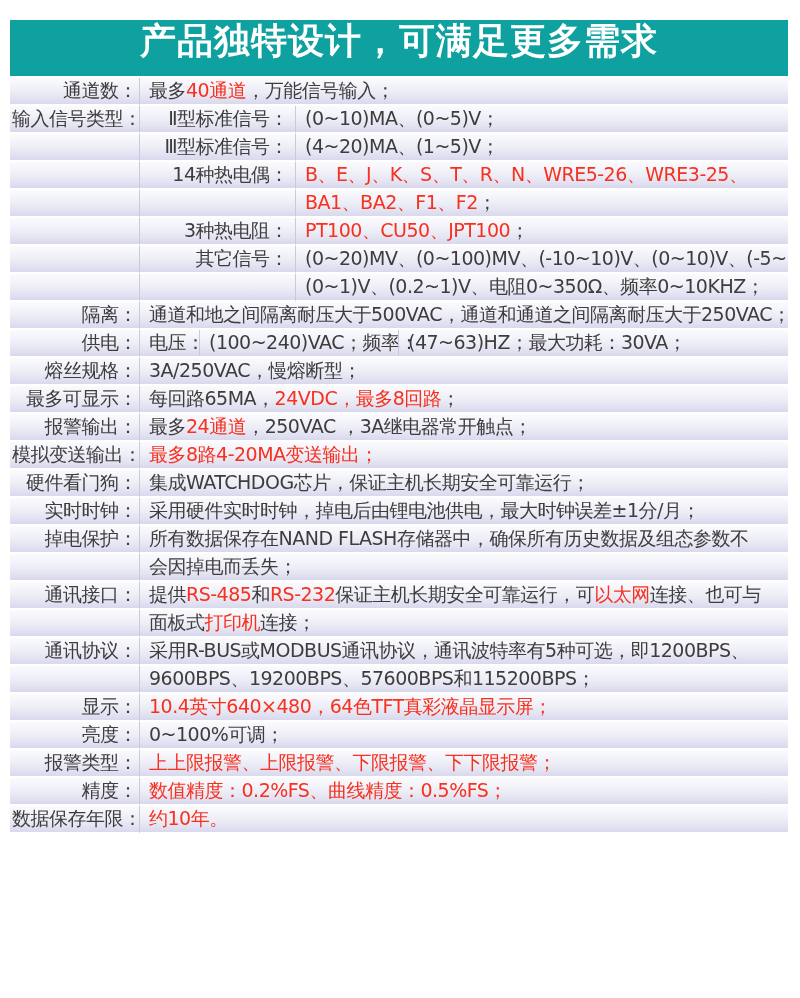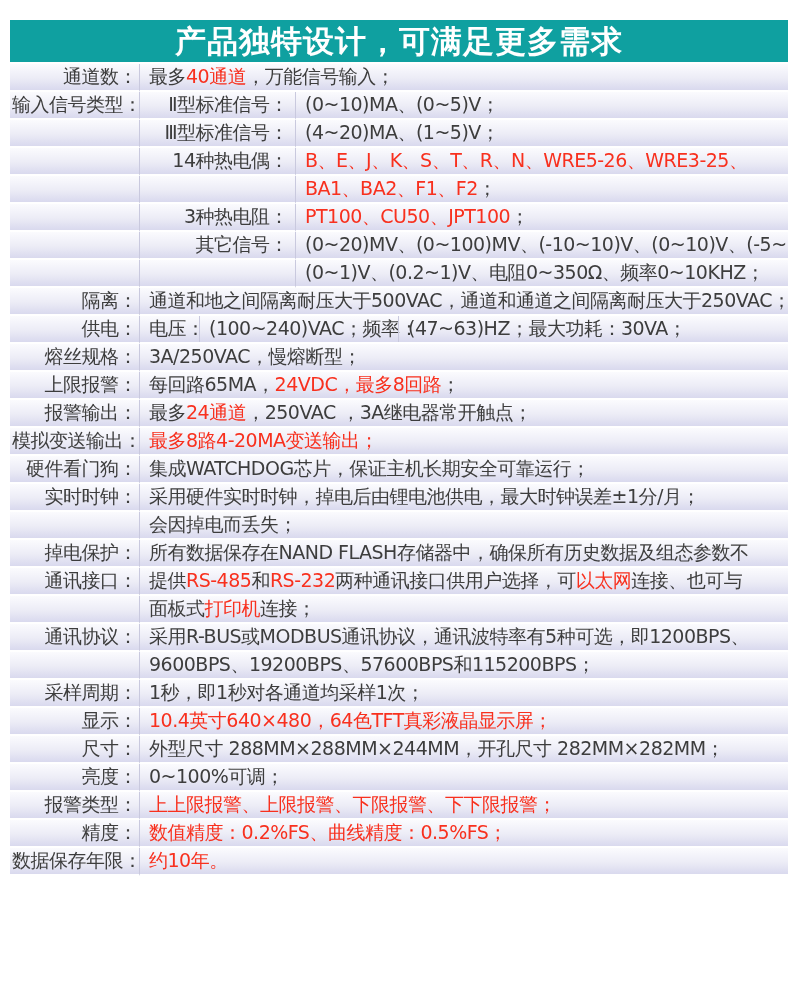--- a/index.html
+++ b/index.html
@@ -10,7 +10,7 @@
   html,body{width:800px;background:#ffffff;}
   body{height:998px;font-family:"DejaVu Sans","Liberation Sans",sans-serif;color:var(--ink);overflow:hidden;}
   .page{position:absolute;left:10px;top:20px;width:778px;}
-  .banner{height:42px;background:var(--teal);color:#ffffff;font-size:31px;font-weight:bold;
+  .banner{height:56px;background:var(--teal);color:#ffffff;font-size:36px;font-weight:bold;
           text-align:center;line-height:42px;letter-spacing:1px;}
   table.spec{border-collapse:separate;border-spacing:0;table-layout:fixed;width:778px;margin-top:2px;}
   td{height:28px;border-bottom:2px solid #ffffff;font-size:19px;letter-spacing:-0.5px;

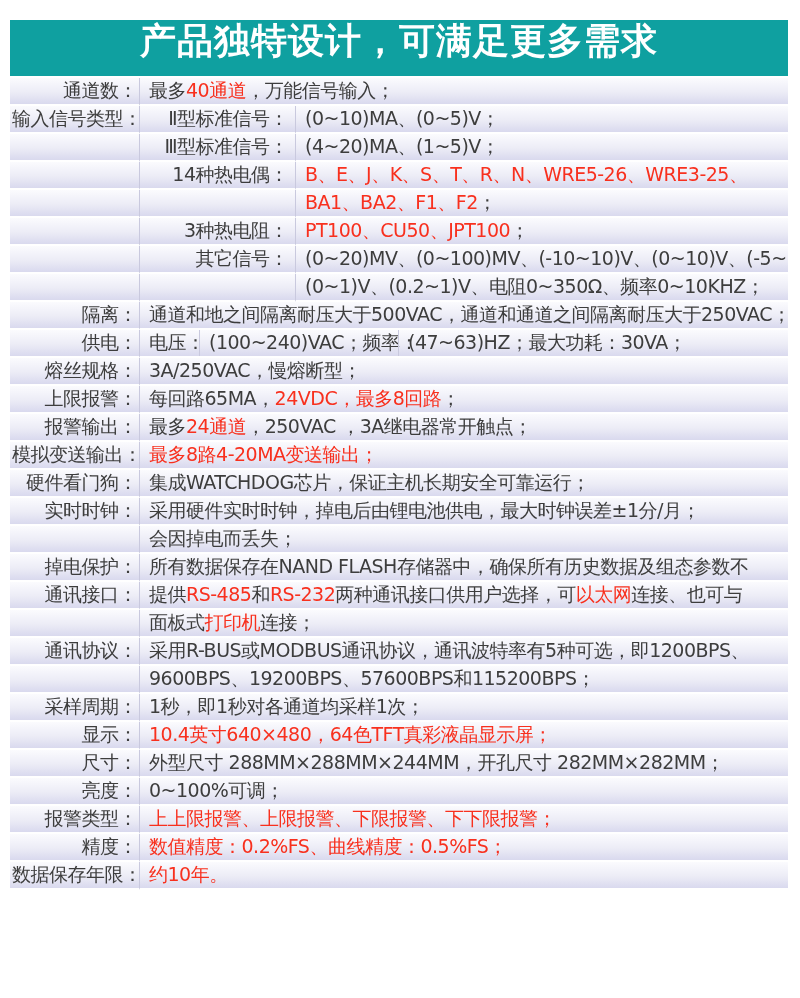--- a/index.html
+++ b/index.html
@@ -98,7 +98,7 @@
           <td colspan="2" class="val"><span>3A/250VAC，慢熔断型；</span></td>
         </tr>
         <tr>
-          <td class="lbl">上限报警：</td>
+          <td class="lbl">最多可显示：</td>
           <td colspan="2" class="val"><span>每回路65MA，</span><span class="red">24VDC，最多8回路</span><span>；</span></td>
         </tr>
         <tr>

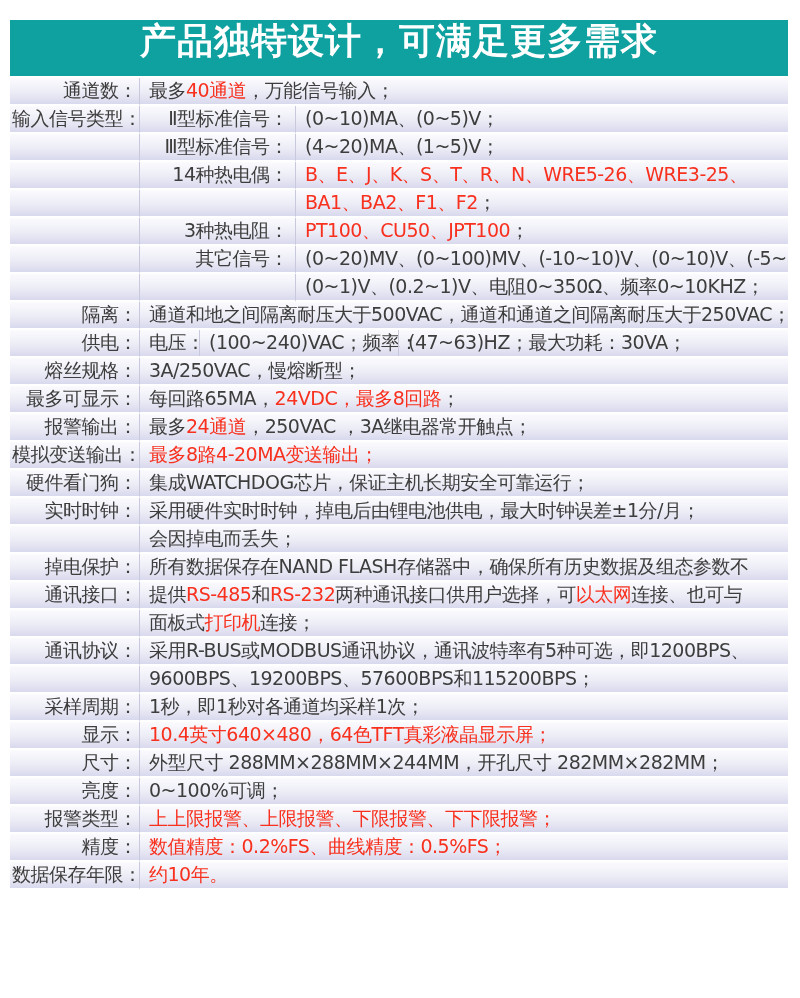--- a/index.html
+++ b/index.html
@@ -118,12 +118,12 @@
           <td colspan="2" class="val"><span>采用硬件实时时钟，掉电后由锂电池供电，最大时钟误差±1分/月；</span></td>
         </tr>
         <tr>
+          <td class="lbl">掉电保护：</td>
+          <td colspan="2" class="val"><span>所有数据保存在NAND FLASH存储器中，确保所有历史数据及组态参数不</span></td>
+        </tr>
+        <tr>
           <td class="lbl"></td>
           <td colspan="2" class="val"><span>会因掉电而丢失；</span></td>
-        </tr>
-        <tr>
-          <td class="lbl">掉电保护：</td>
-          <td colspan="2" class="val"><span>所有数据保存在NAND FLASH存储器中，确保所有历史数据及组态参数不</span></td>
         </tr>
         <tr>
           <td class="lbl">通讯接口：</td>

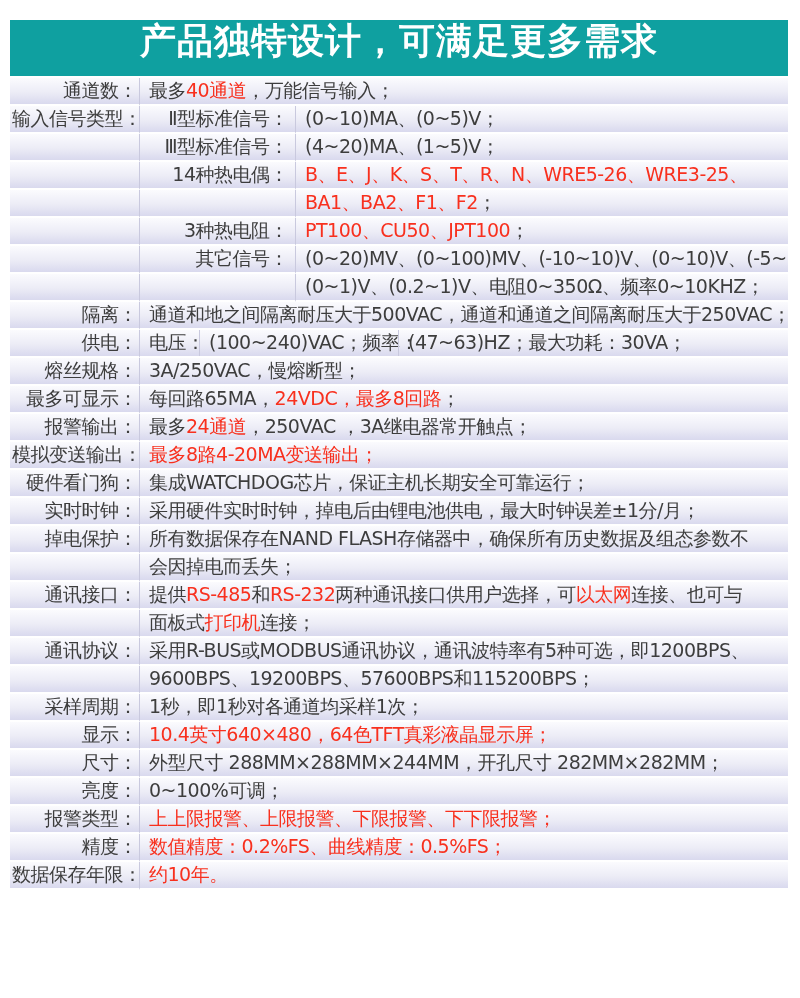--- a/index.html
+++ b/index.html
@@ -127,7 +127,7 @@
         </tr>
         <tr>
           <td class="lbl">通讯接口：</td>
-          <td colspan="2" class="val"><span>提供</span><span class="red">RS-485</span><span>和</span><span class="red">RS-232</span><span>两种通讯接口供用户选择，可</span><span class="red">以太网</span><span>连接、也可与</span></td>
+          <td colspan="2" class="val"><span>提供</span><span class="red">RS-485</span><span>和</span><span class="red">RS-232</span><span>保证主机长期安全可靠运行，可</span><span class="red">以太网</span><span>连接、也可与</span></td>
         </tr>
         <tr>
           <td class="lbl"></td>

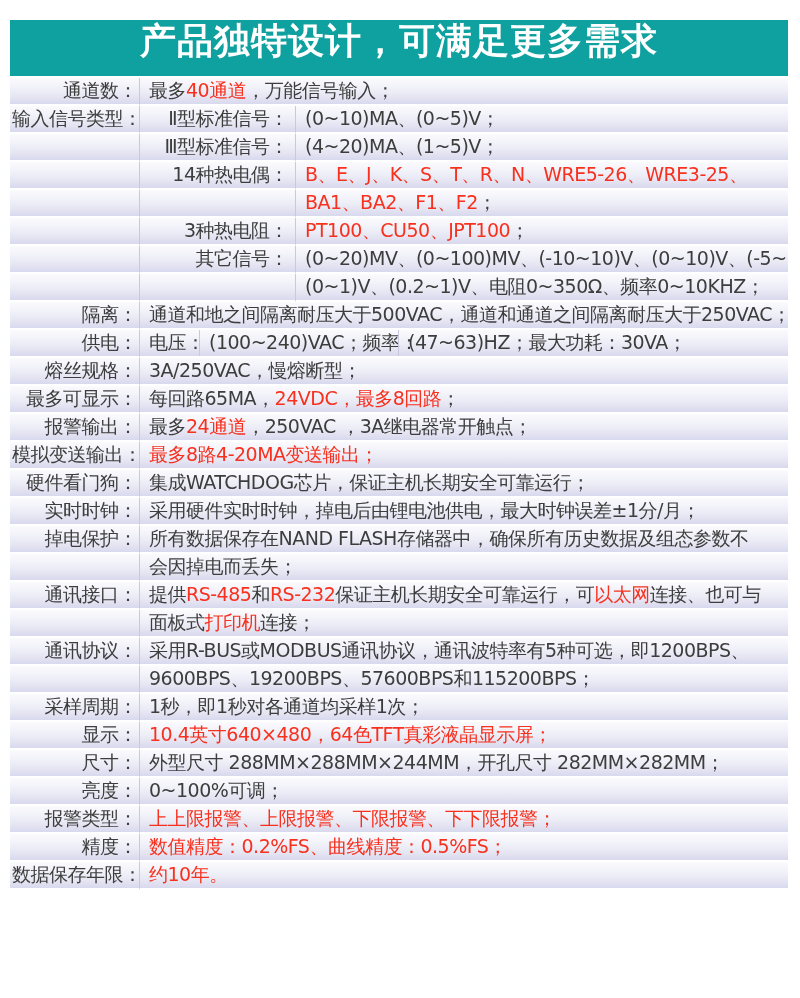--- a/index.html
+++ b/index.html
@@ -142,10 +142,6 @@
           <td colspan="2" class="val"><span>9600BPS、19200BPS、57600BPS和115200BPS；</span></td>
         </tr>
         <tr>
-          <td class="lbl">采样周期：</td>
-          <td colspan="2" class="val"><span>1秒，即1秒对各通道均采样1次；</span></td>
-        </tr>
-        <tr>
           <td class="lbl">显示：</td>
           <td colspan="2" class="val"><span class="red">10.4英寸640×480，64色TFT真彩液晶显示屏；</span></td>
         </tr>

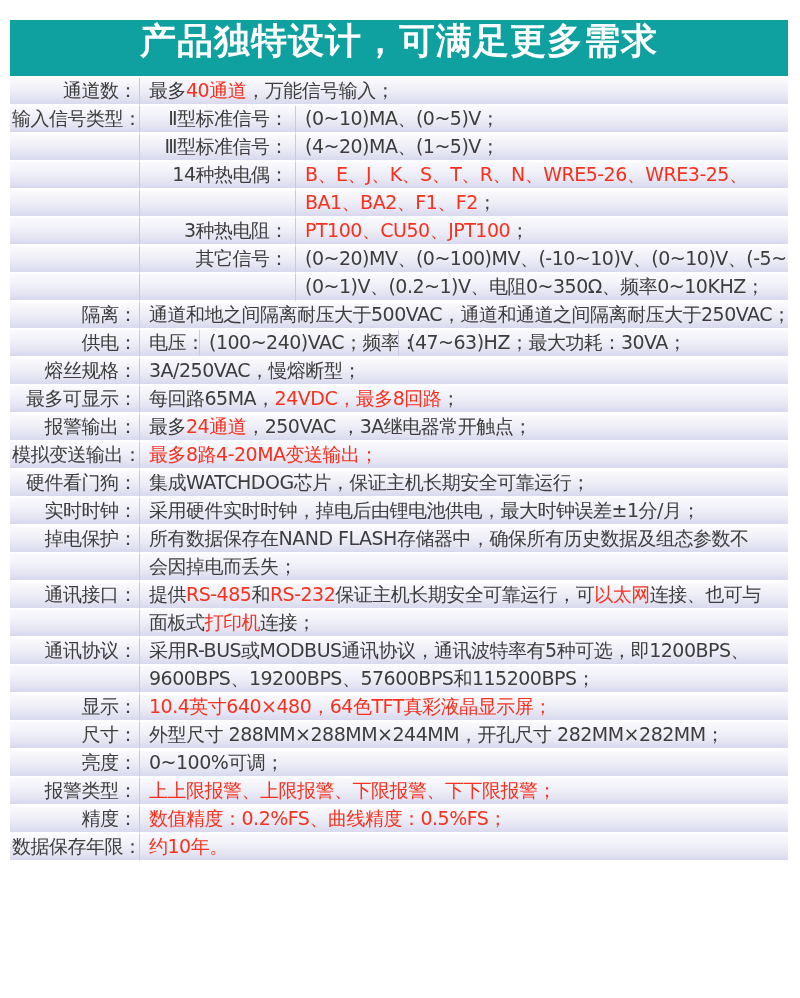--- a/index.html
+++ b/index.html
@@ -146,10 +146,6 @@
           <td colspan="2" class="val"><span class="red">10.4英寸640×480，64色TFT真彩液晶显示屏；</span></td>
         </tr>
         <tr>
-          <td class="lbl">尺寸：</td>
-          <td colspan="2" class="val"><span>外型尺寸 288MM×288MM×244MM，开孔尺寸 282MM×282MM；</span></td>
-        </tr>
-        <tr>
           <td class="lbl">亮度：</td>
           <td colspan="2" class="val"><span>0~100%可调；</span></td>
         </tr>

